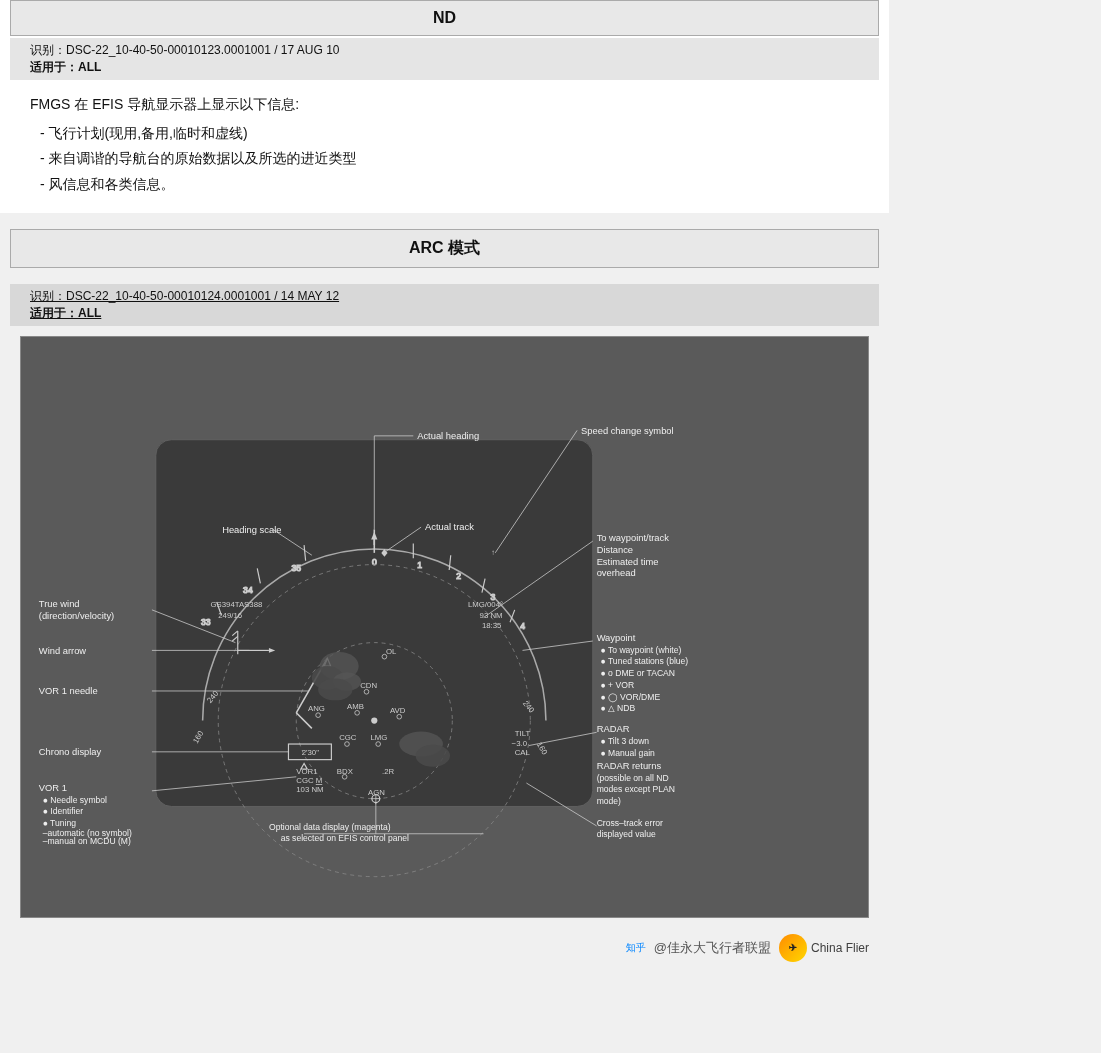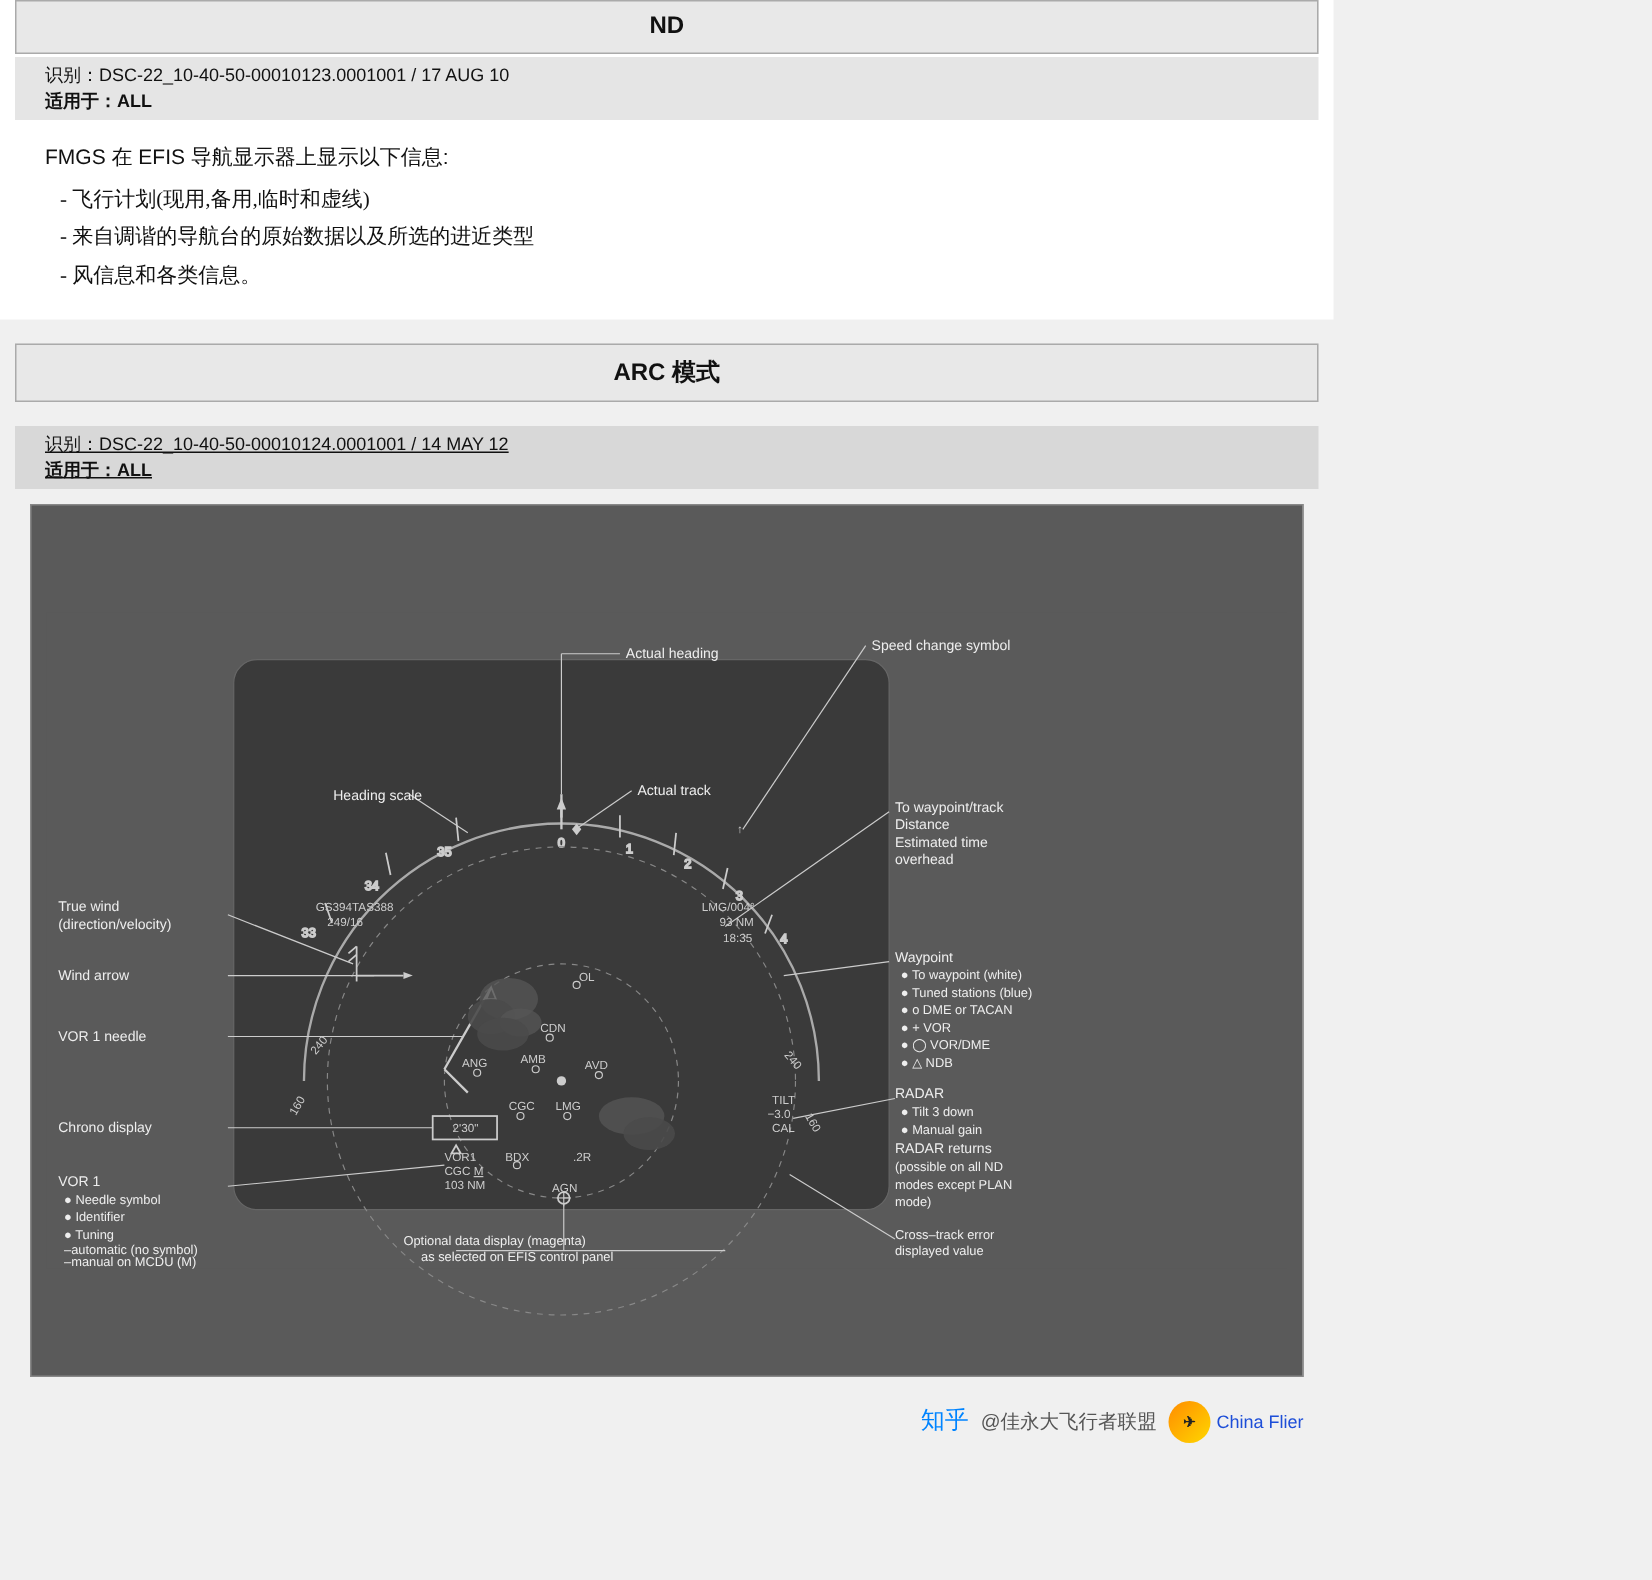--- a/index.html
+++ b/index.html
@@ -60,7 +60,6 @@
     .nd-content ul {
       list-style: none;
       padding-left: 10px;
-      font-family: Liberation Serif, serif;
     }
 
     .nd-content ul li::before {

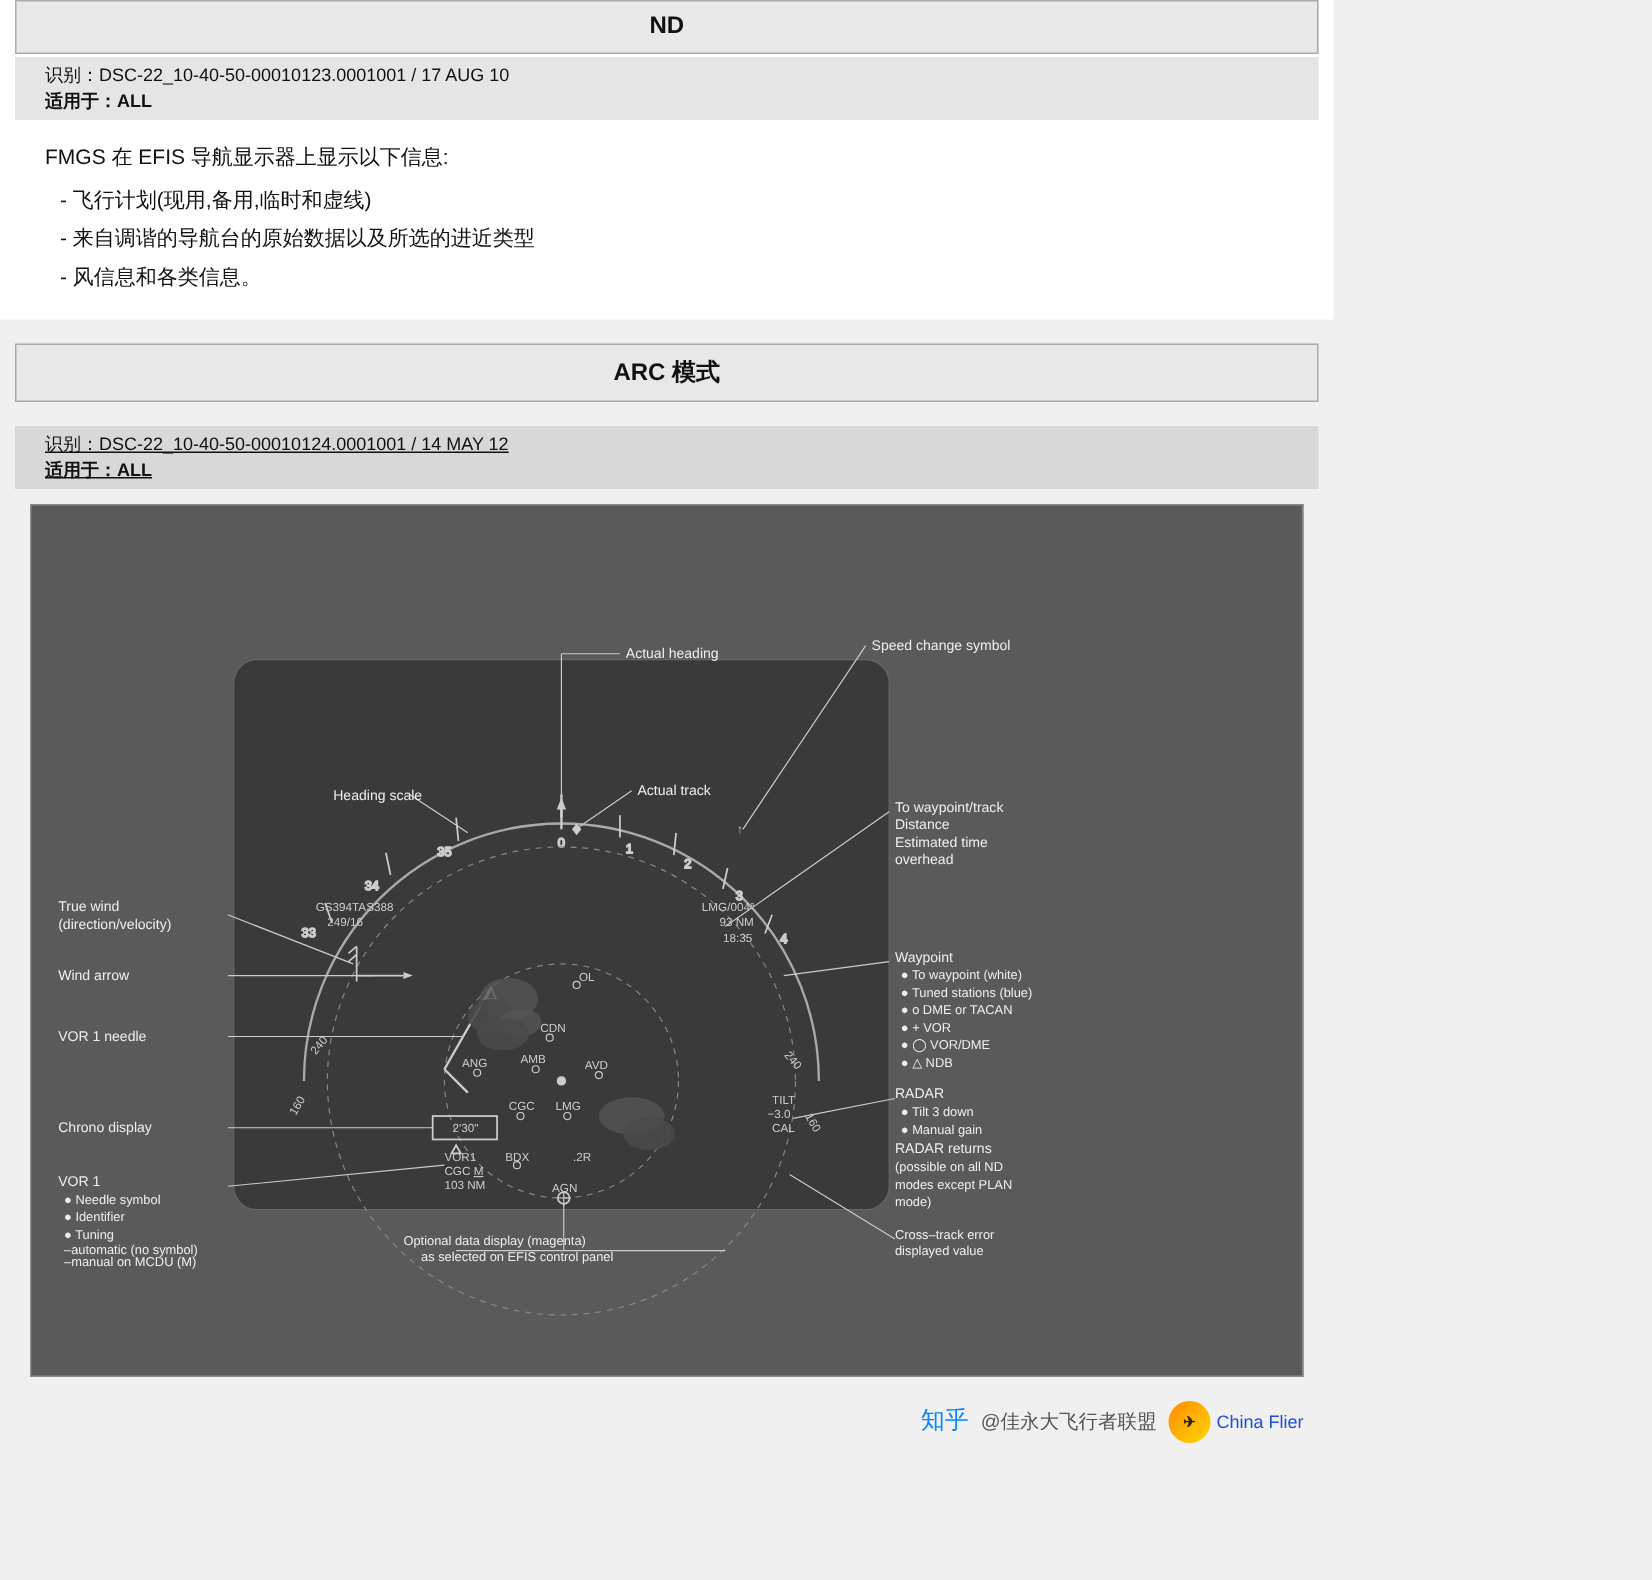--- a/index.html
+++ b/index.html
@@ -152,7 +152,7 @@
 
     .zhihu-text {
       color: #0084ff;
-      font-size: 16px;
+      font-size: 10px;
       font-family: Liberation Mono, monospace;
     }
   </style>

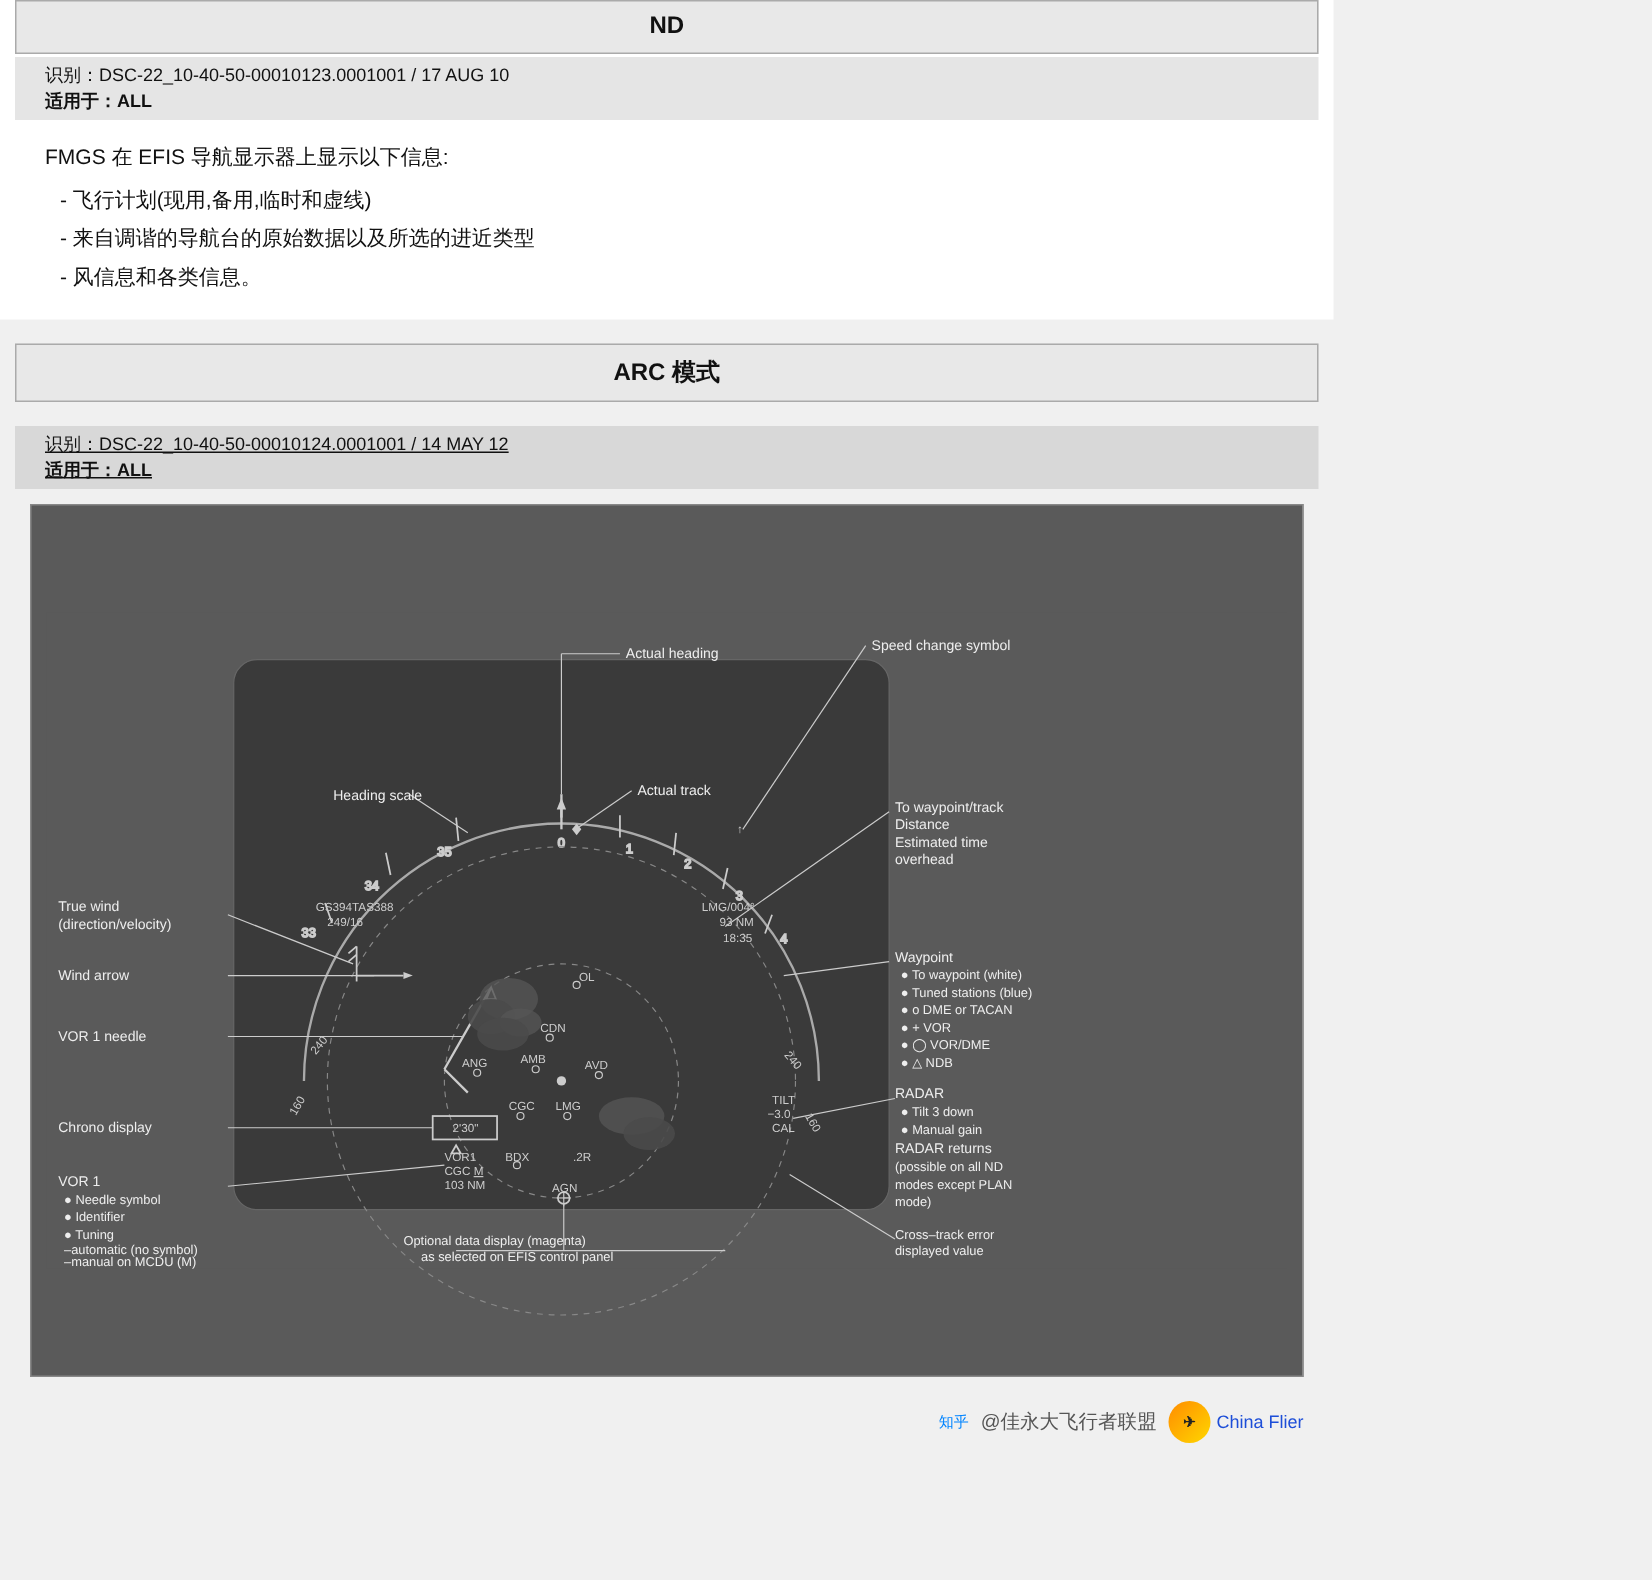--- a/index.html
+++ b/index.html
@@ -147,7 +147,7 @@
 
     .logo-text {
       font-size: 12px;
-      color: #1d4ed8;
+      color: #404040;
     }
 
     .zhihu-text {

